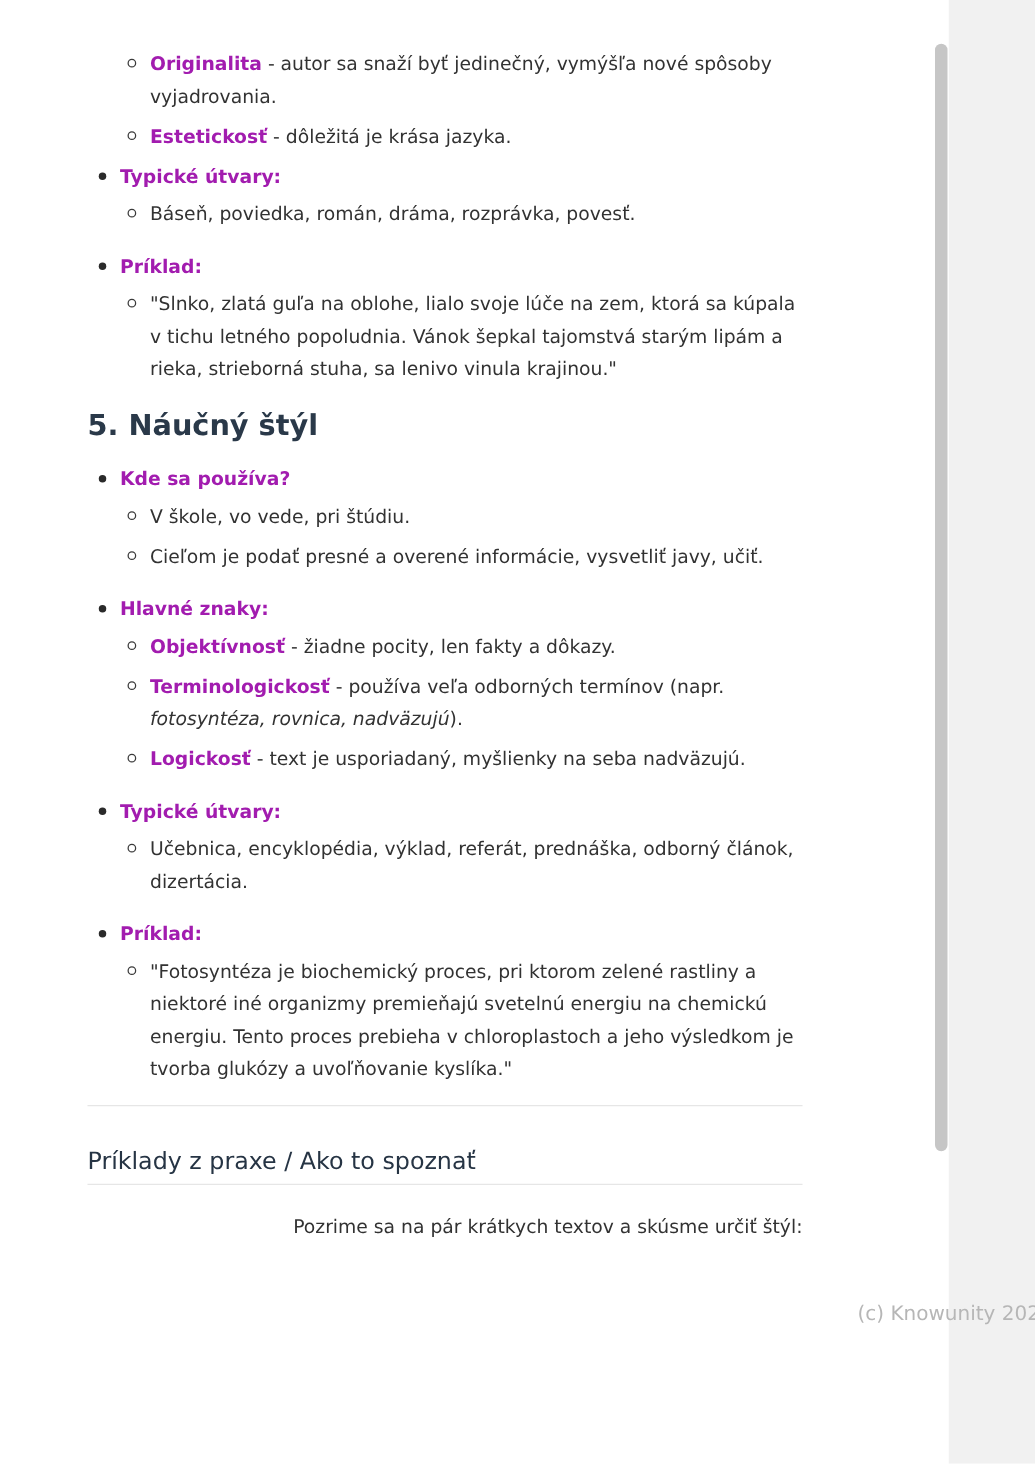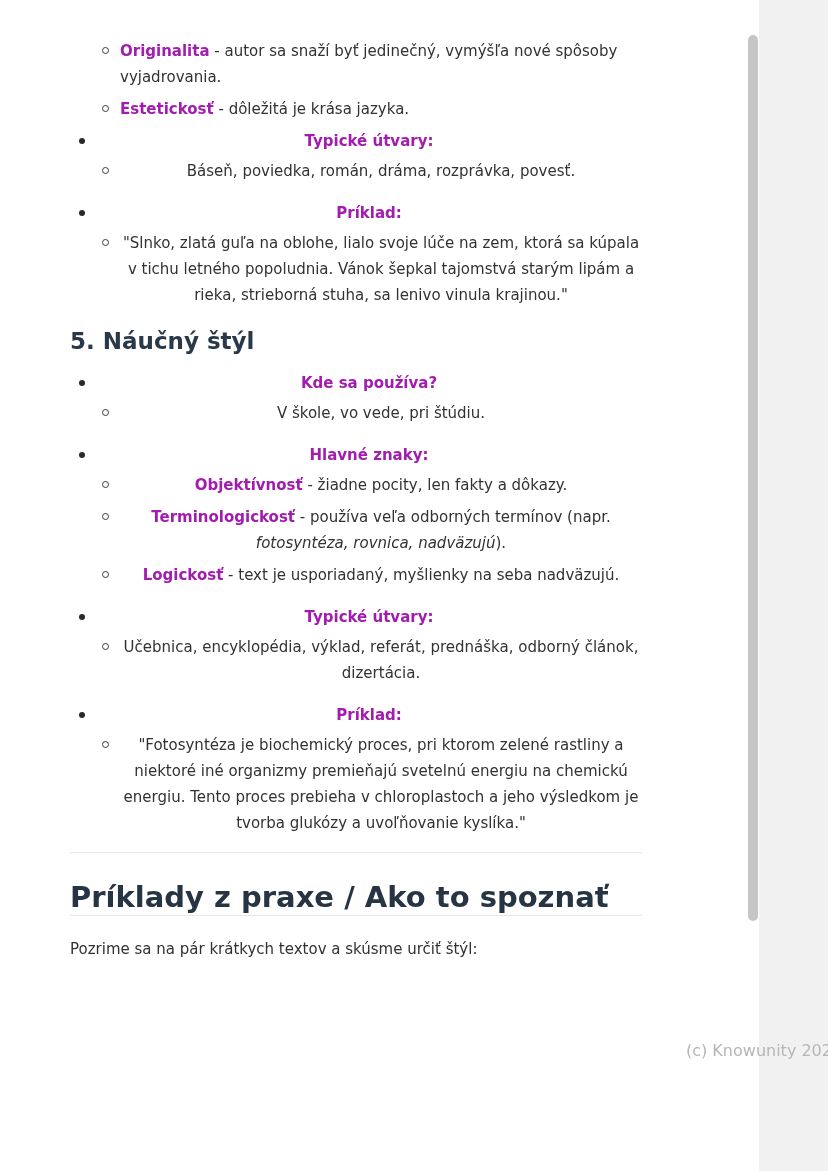--- a/index.html
+++ b/index.html
@@ -22,7 +22,7 @@
   ul.list { list-style: none; margin: 0; padding: 0; }
   ul.indented { margin-left: 26px; }
   li { position: relative; }
-  li.top { padding-left: 26px; margin-bottom: 16px; text-align: center; }
+  li.top { padding-left: 26px; margin-bottom: 16px; }
   li.top::before {
     content: "";
     position: absolute; left: 9px; top: 10px;

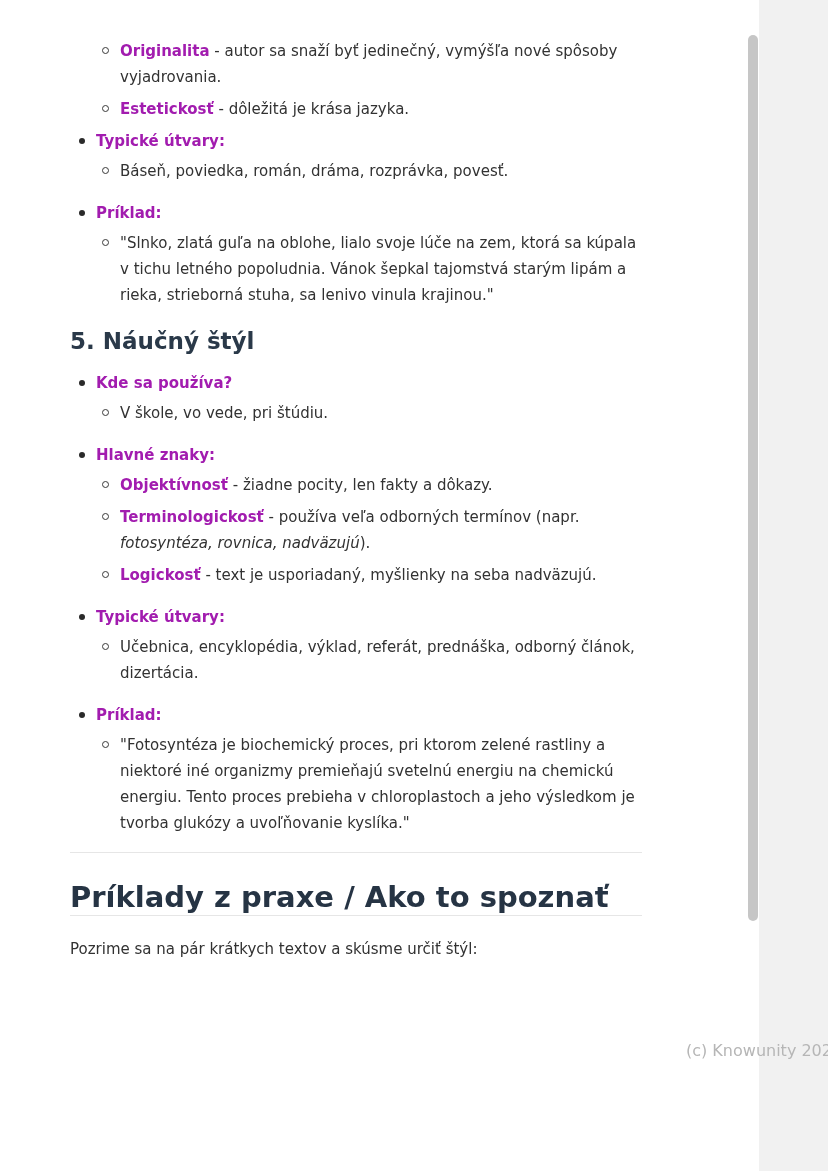--- a/index.html
+++ b/index.html
@@ -127,6 +127,9 @@
           <li class="sub">
             <span>V škole, vo vede, pri štúdiu.</span>
           </li>
+          <li class="sub">
+            <span>Cieľom je podať presné a overené informácie, vysvetliť javy, učiť.</span>
+          </li>
         </ul>
       </li>
 

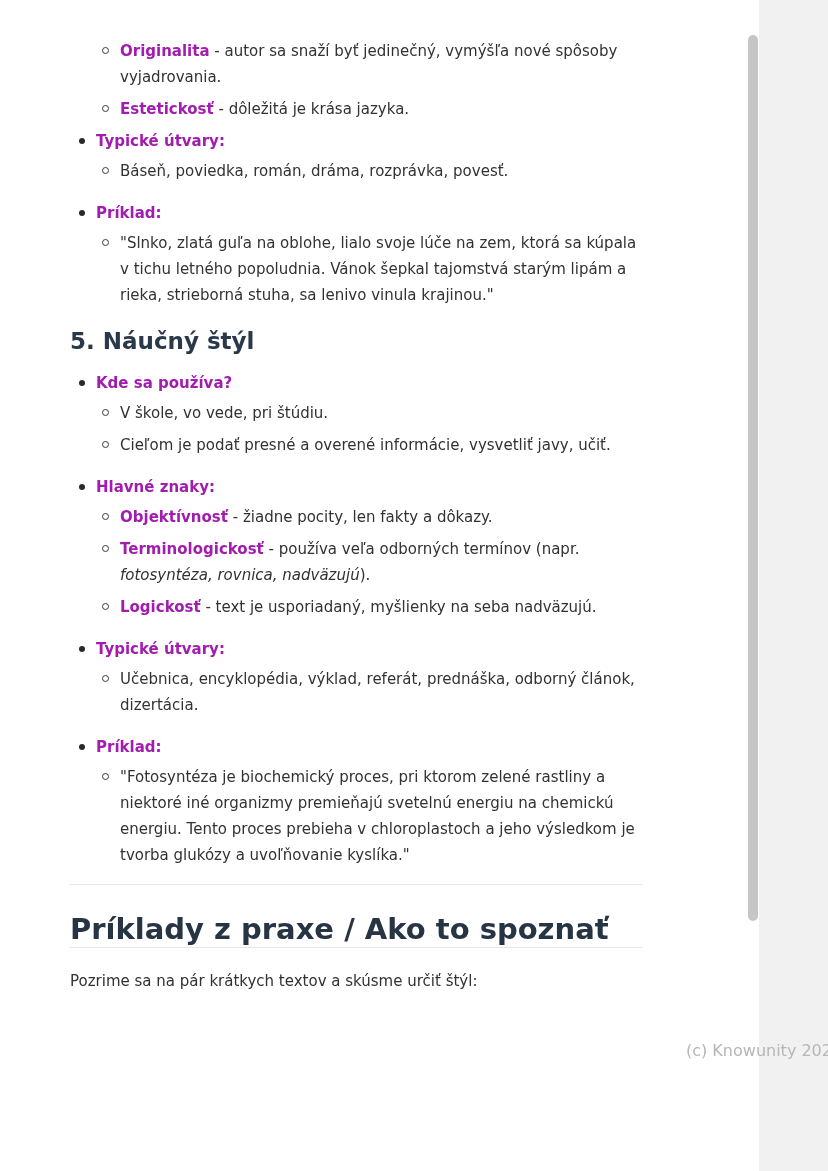--- a/index.html
+++ b/index.html
@@ -49,8 +49,8 @@
   }
   h1.big-h {
     margin: 26px 0 0 0;
-    font-size: 29px; line-height: 36px;
-    font-weight: 700;
+    font-size: 19px; line-height: 36px;
+    font-weight: 400;
     color: #263444;
   }
   hr.divider {

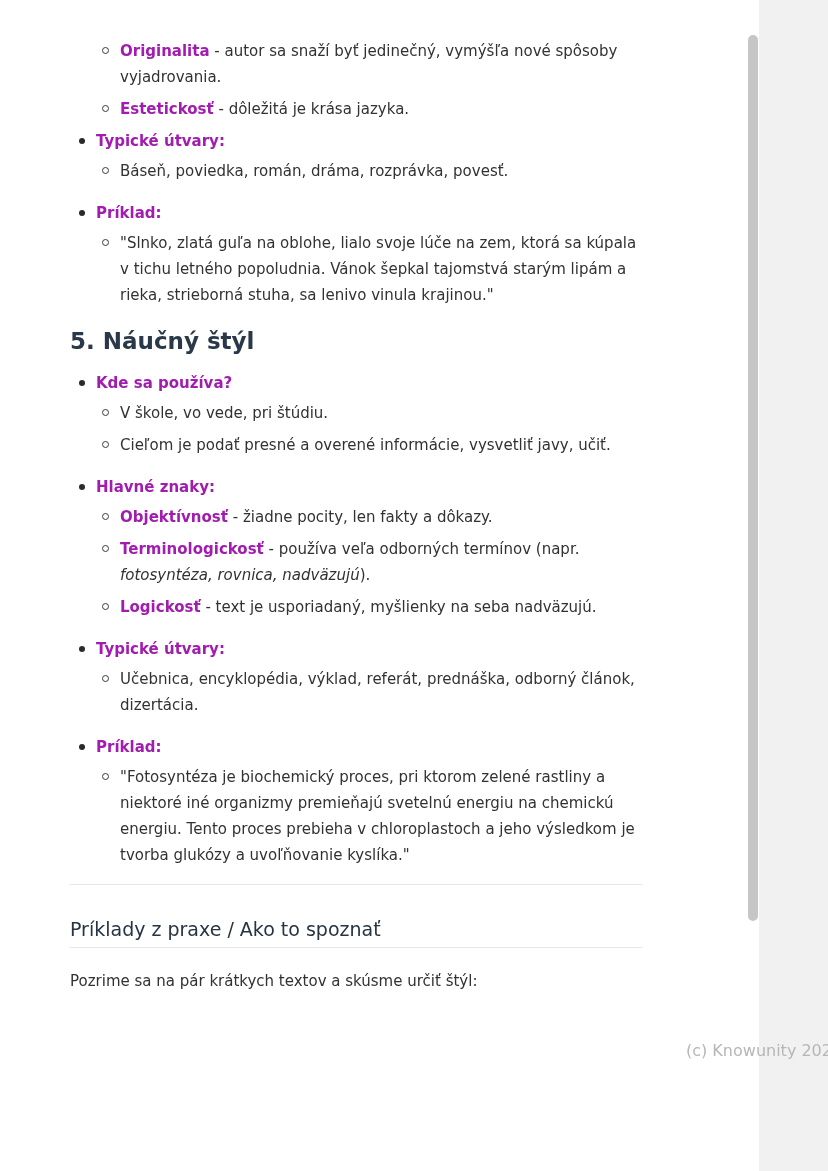--- a/index.html
+++ b/index.html
@@ -60,7 +60,7 @@
   }
   .hr-1 { margin-top: 18px; }
   .hr-2 { margin-top: 18px; }
-  p.lead { margin: 20px 0 16px 0; }
+  p.lead { margin: 20px 0 16px 0; text-align: right; }
   .right-strip {
     position: absolute;
     left: 759px; top: 0;

